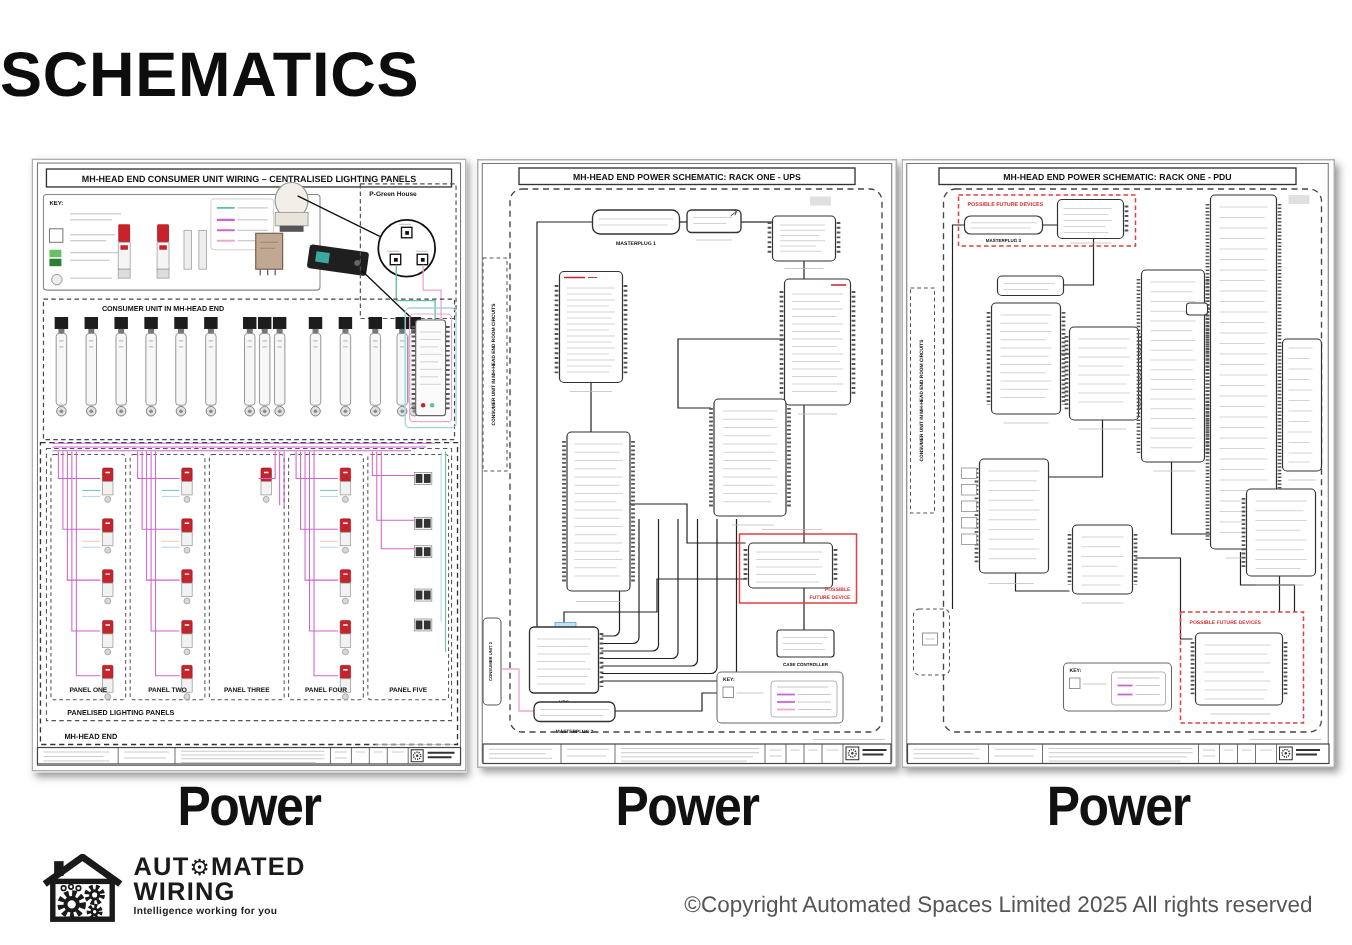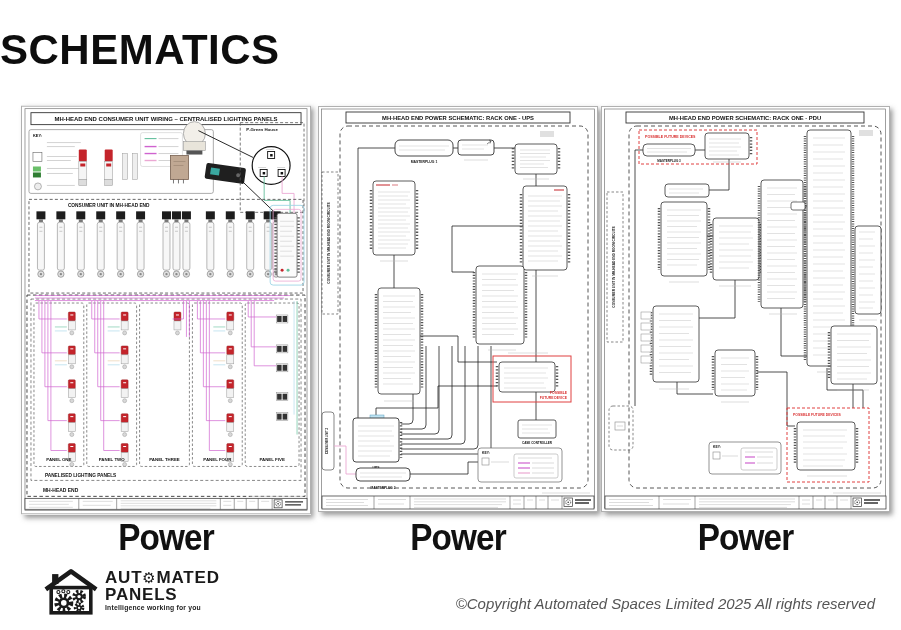--- a/index.html
+++ b/index.html
@@ -11,7 +11,7 @@
   .sheet svg{display:block;}
   .caption{position:absolute;text-align:center;font-size:37px;font-weight:800;color:#111;
         letter-spacing:-1px;transform:scaleX(.9);}
-  .logo{position:absolute;left:44px;top:569px;display:flex;align-items:flex-start;gap:7px;}
+  .logo{position:absolute;left:28px;top:569px;display:flex;align-items:flex-start;gap:7px;}
   .logo-text{display:flex;flex-direction:column;line-height:1;}
   .logo-line{font-size:17px;font-weight:800;letter-spacing:.8px;color:#1a1a1a;}
   .logo-line .gear-o{font-size:15px;font-weight:400;}

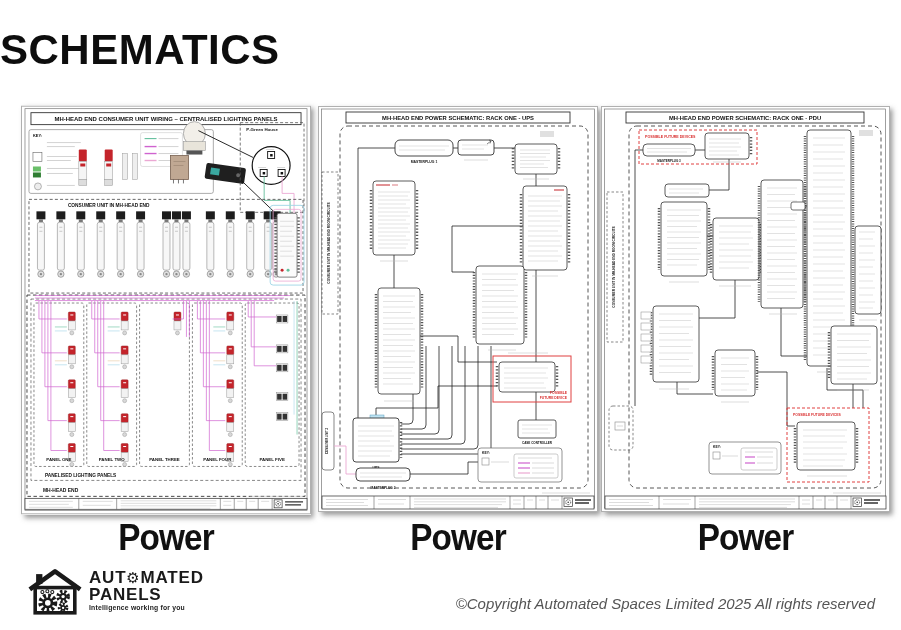--- a/index.html
+++ b/index.html
@@ -543,7 +543,7 @@
     </svg>
     <div class="logo-text">
       <div class="logo-line"><span>AUT</span><span class="gear-o">⚙</span><span>MATED</span></div>
-      <div class="logo-line">PANELS</div>
+      <div class="logo-line">WIRING</div>
       <div class="tagline">Intelligence working for you</div>
     </div>
   </div>

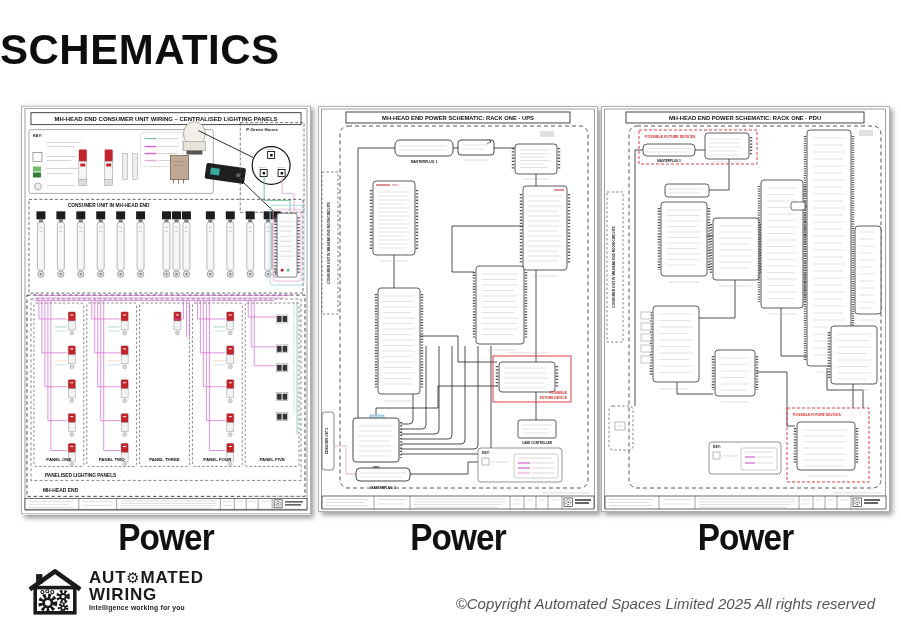--- a/index.html
+++ b/index.html
@@ -16,7 +16,7 @@
   .logo-line{font-size:17px;font-weight:800;letter-spacing:.8px;color:#1a1a1a;}
   .logo-line .gear-o{font-size:15px;font-weight:400;}
   .tagline{font-size:6.8px;font-weight:700;color:#222;margin-top:2px;letter-spacing:.2px;}
-  .copyright{position:absolute;right:26px;top:595px;font-size:15px;color:#555;font-style:italic;}
+  .copyright{position:absolute;right:26px;top:595px;font-size:15px;color:#555;}
   svg text{font-family:"Liberation Sans","DejaVu Sans",sans-serif;}
 </style>
 </head>

